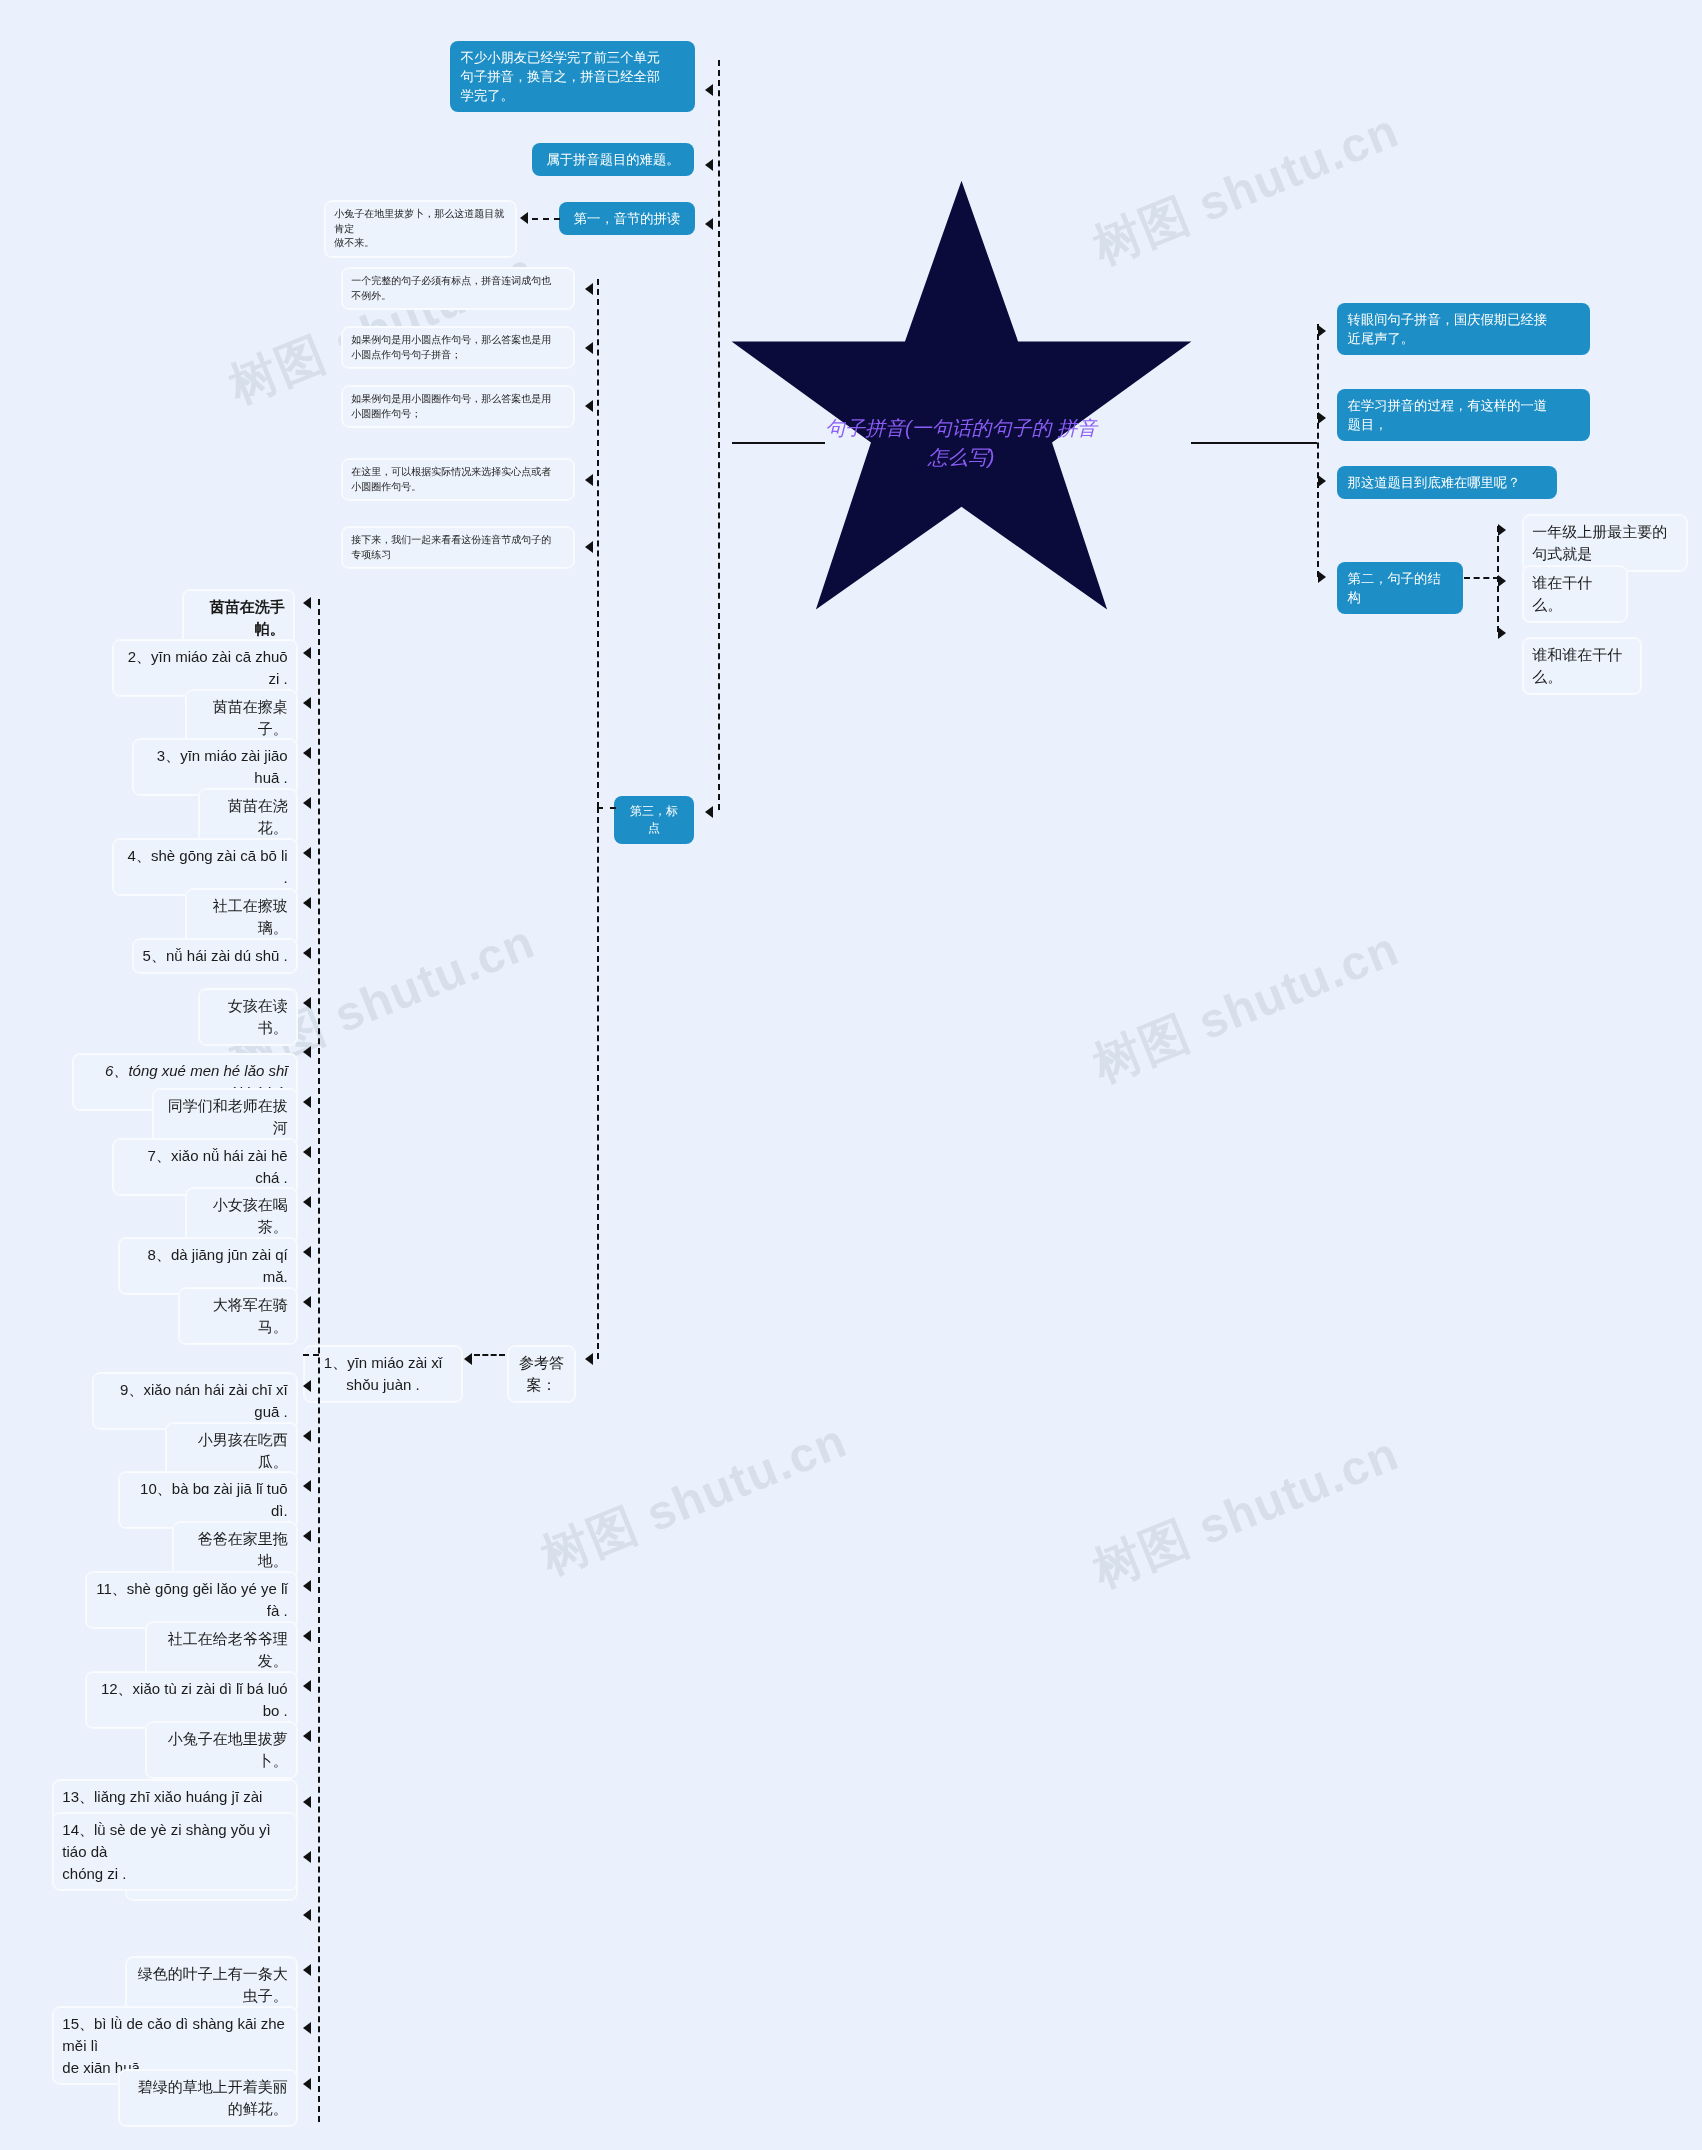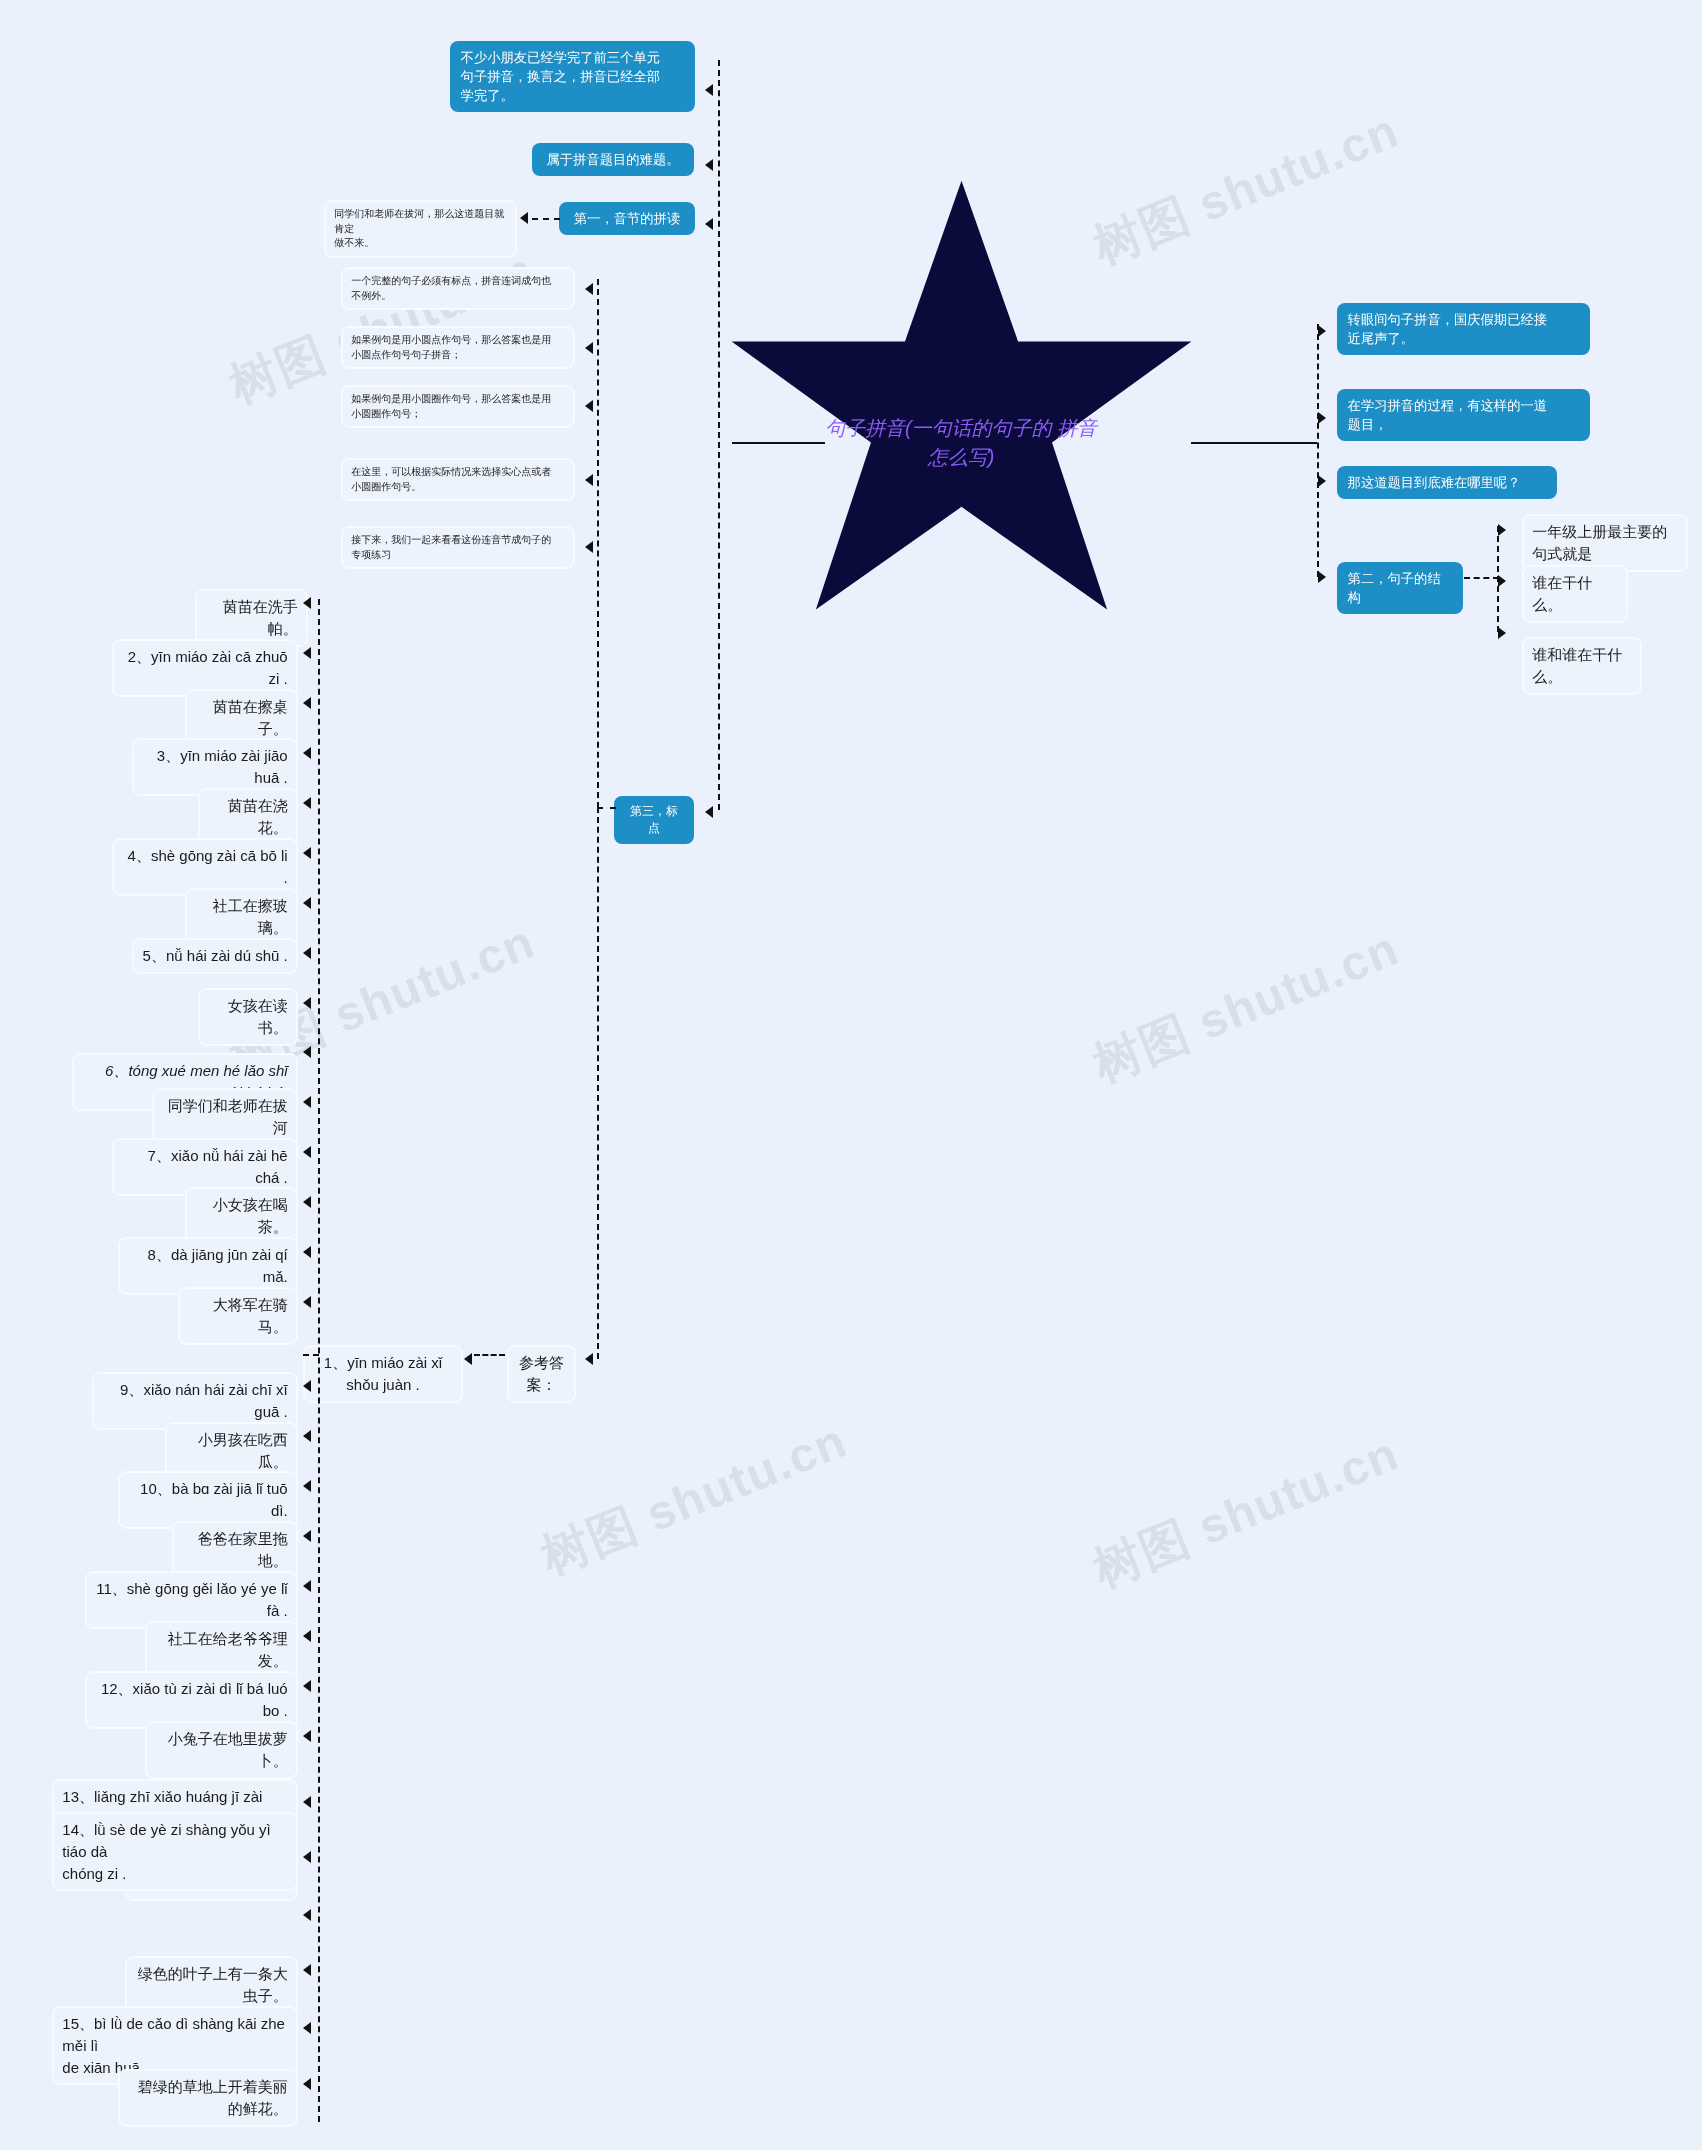--- a/index.html
+++ b/index.html
@@ -181,7 +181,7 @@
   <div class="arrow left" style="left:705px; top:218px;"></div>
 
   <div class="hline" style="left:532px; top:218px; width:28px;"></div>
-  <div class="node plain" style="left:324px; top:200px; width:193px; text-align:left;">同学们和老师在拔河，那么这道题目就肯定
+  <div class="node plain" style="left:324px; top:200px; width:193px; text-align:left;">小兔子在地里拔萝卜，那么这道题目就肯定
 做不来。</div>
   <div class="arrow left" style="left:520px; top:212px;"></div>
 

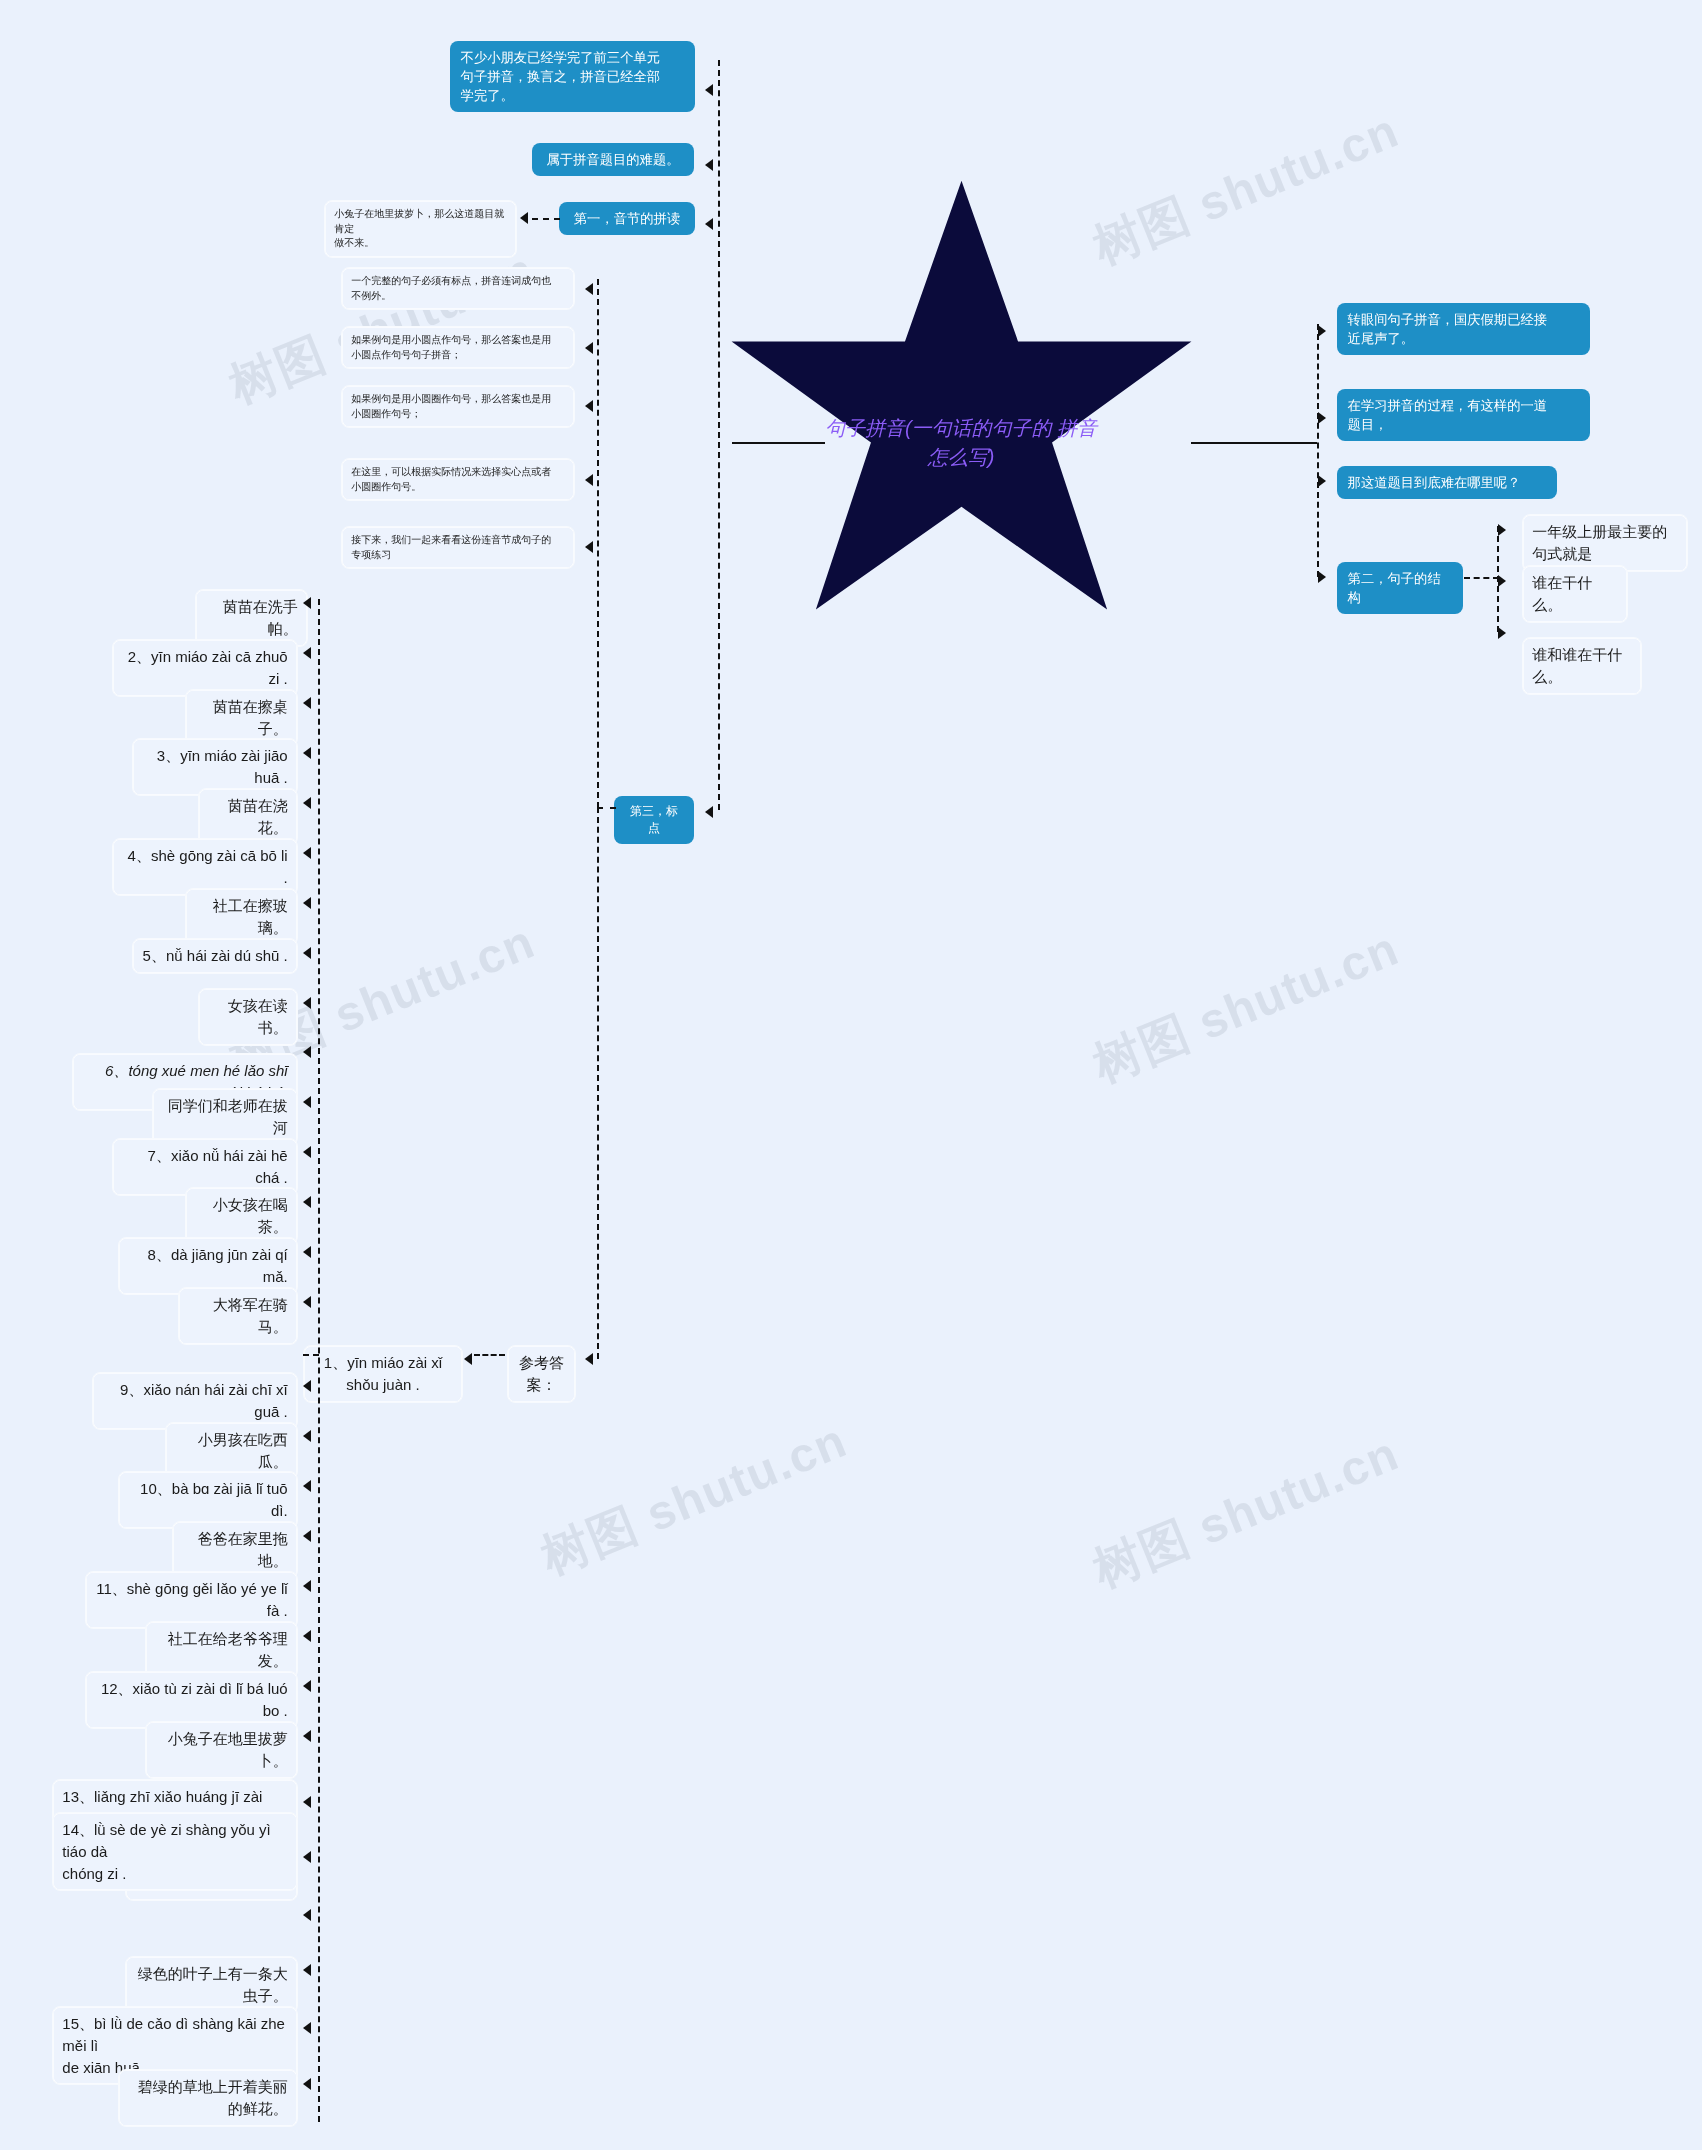--- a/index.html
+++ b/index.html
@@ -223,7 +223,7 @@
   <div class="vline" style="left:318px; top:599px; height:1523px;"></div>
   <div class="hline" style="left:303px; top:1354px; width:16px;"></div>
 
-  <div class="node plain sm tright" style="left:195px; top:589px; width:113px;">茵苗在洗手帕。</div>
+  <div class="node plain sm tright" style="left:182px; top:589px; width:113px;font-weight:bold;">茵苗在洗手帕。</div>
   <div class="arrow left" style="left:303px; top:597px;"></div>
 
   <div class="node plain sm tright" style="left:112px; top:639px; width:186px;">2、yīn miáo zài cā zhuō zi .</div>

